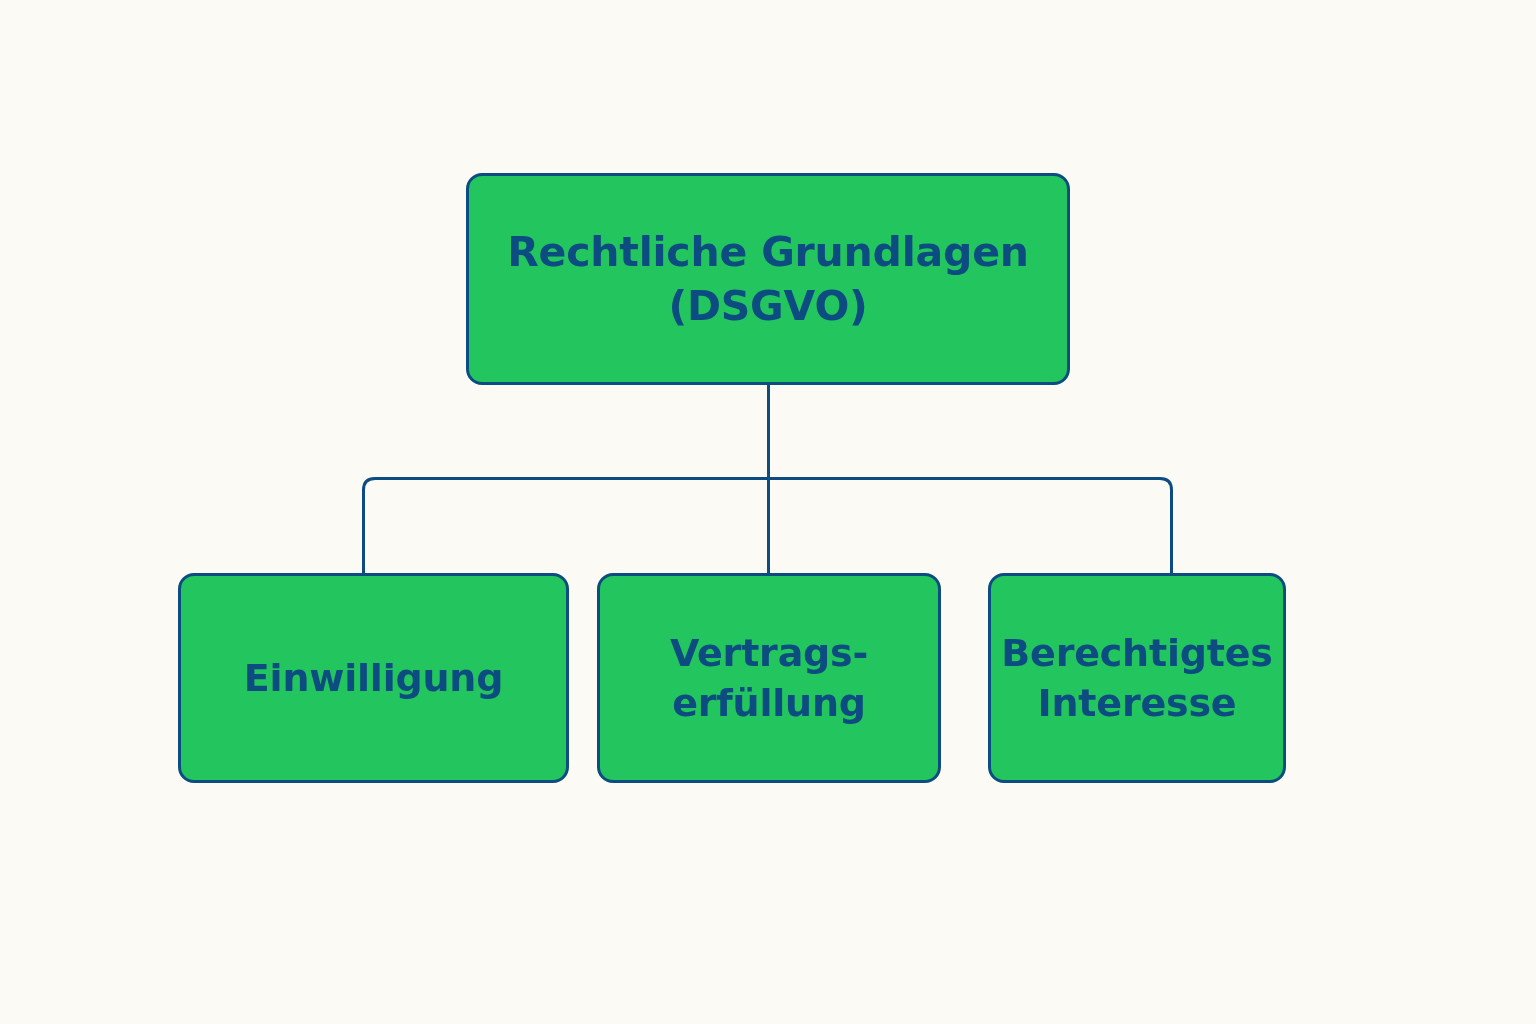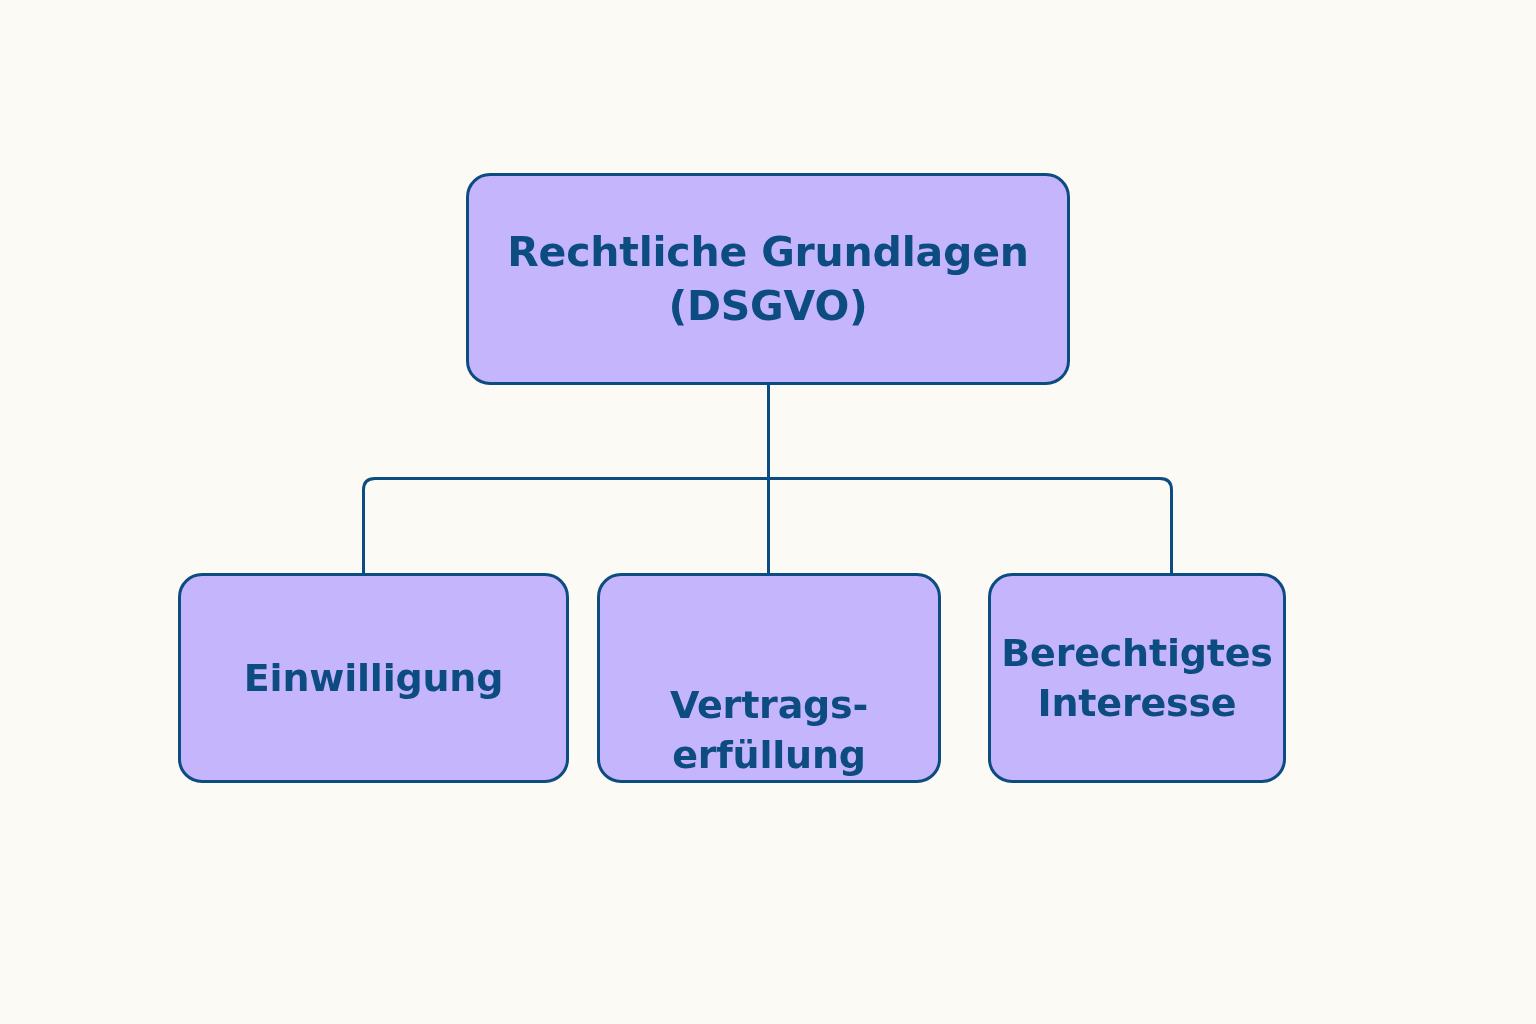--- a/index.html
+++ b/index.html
@@ -32,8 +32,8 @@
     position: absolute;
     box-sizing: border-box;
     border: 3px solid #0D4C80;
-    border-radius: 24px;
-    background: #c4b5fd;
+    border-radius: 16px;
+    background: #22c55e;
     display: flex;
     align-items: center;
     justify-content: center;

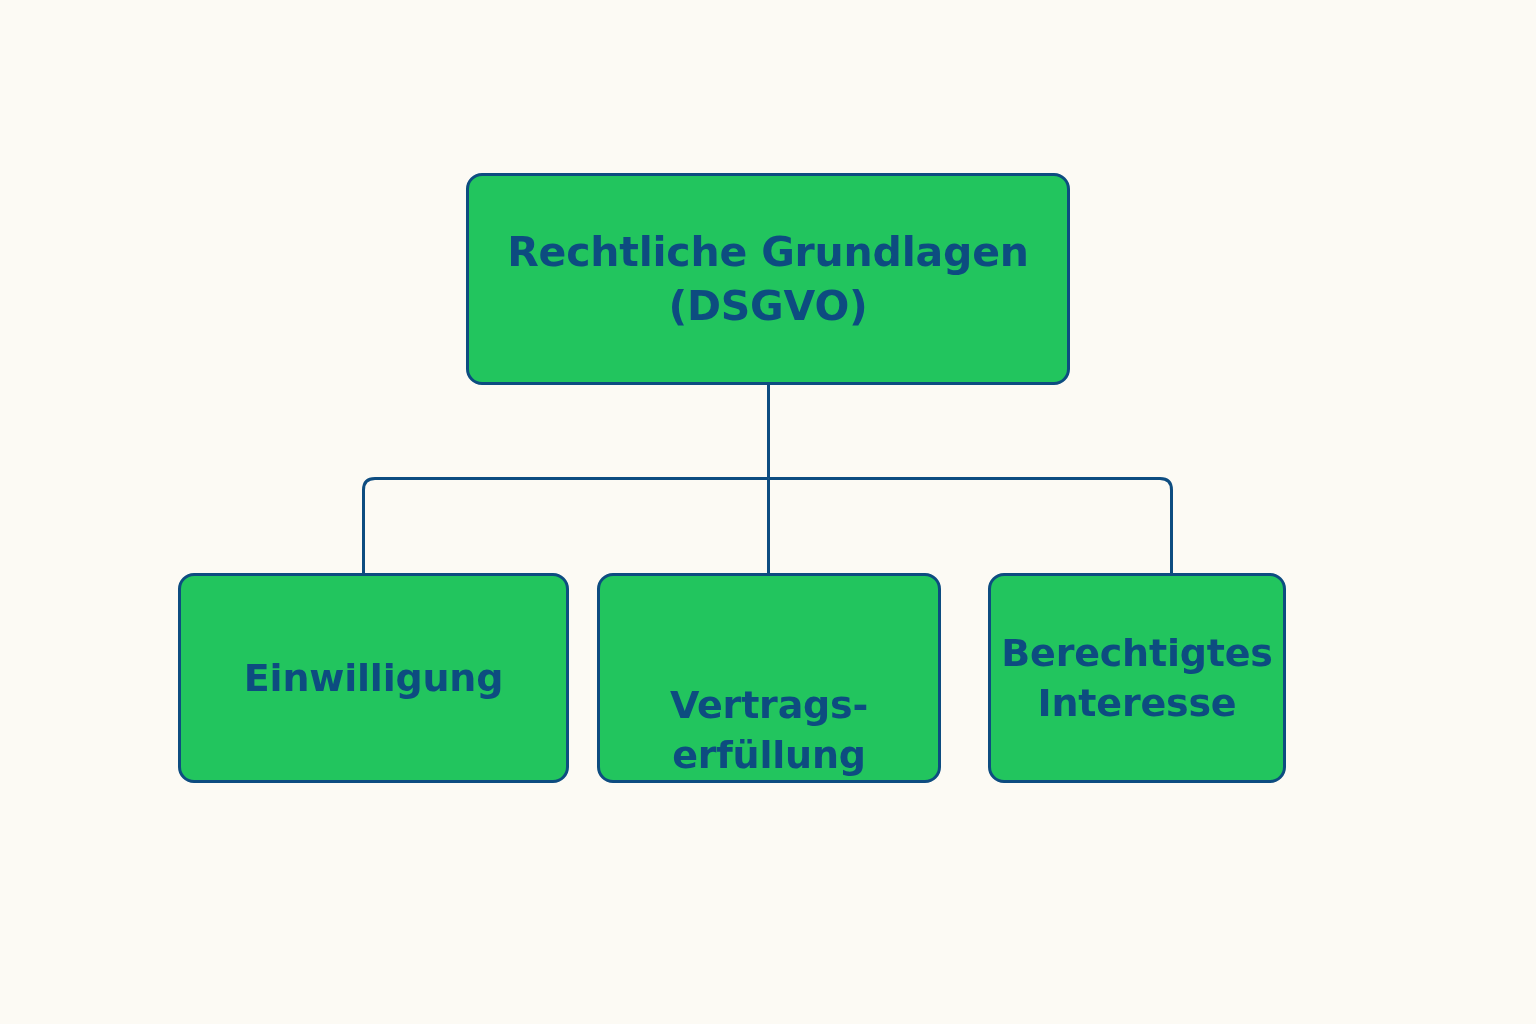--- a/index.html
+++ b/index.html
@@ -68,7 +68,6 @@
     top: 573px;
     width: 344px;
     height: 210px;
-    align-items: flex-end;
   }
   #node-child-2 {
     left: 988px;

